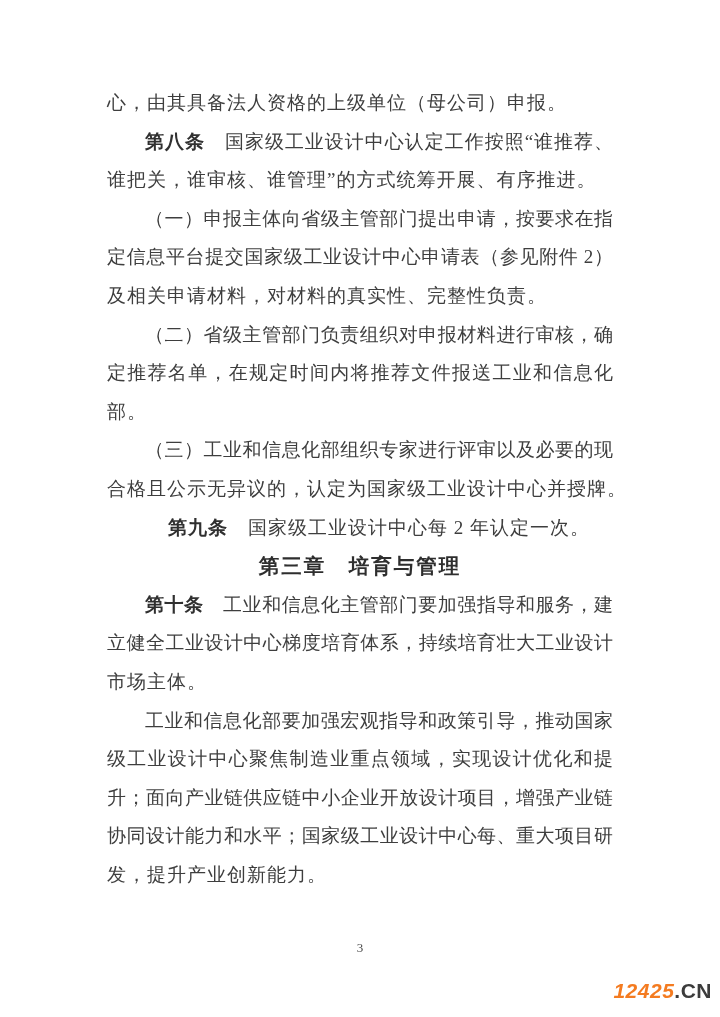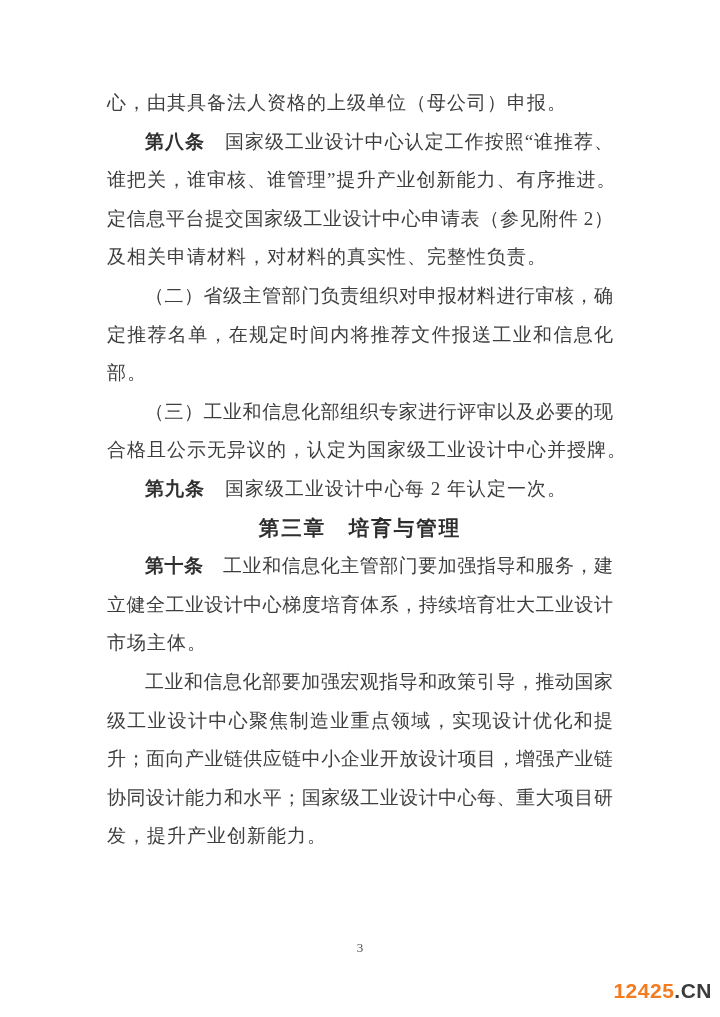--- a/index.html
+++ b/index.html
@@ -76,7 +76,7 @@
   <div class="doc-body">
     <div class="ln"><span>心，由其具备法人资格的上级单位（母公司）申报。</span></div>
     <div class="ln fill ind"><span class="b">第八条</span><span>　国家级工业设计中心认定工作按照“谁推荐、</span></div>
-    <div class="ln"><span>谁把关，谁审核、谁管理”提升产业创新能力、有序推进。</span></div>
+    <div class="ln"><span>谁把关，谁审核、谁管理”的方式统筹开展、有序推进。</span></div>
     <div class="ln fill"><span>定信息平台提交国家级工业设计中心申请表（参见附件 2）</span></div>
     <div class="ln"><span>及相关申请材料，对材料的真实性、完整性负责。</span></div>
     <div class="ln fill ind"><span>（二）省级主管部门负责组织对申报材料进行审核，确</span></div>

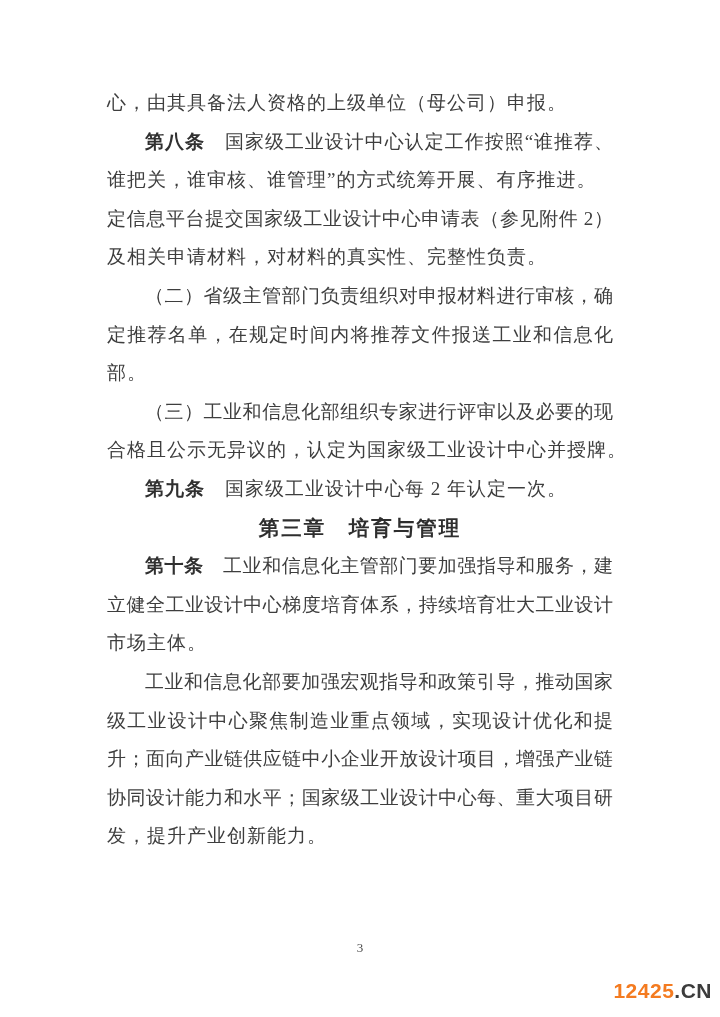--- a/index.html
+++ b/index.html
@@ -77,6 +77,7 @@
     <div class="ln"><span>心，由其具备法人资格的上级单位（母公司）申报。</span></div>
     <div class="ln fill ind"><span class="b">第八条</span><span>　国家级工业设计中心认定工作按照“谁推荐、</span></div>
     <div class="ln"><span>谁把关，谁审核、谁管理”的方式统筹开展、有序推进。</span></div>
+    <div class="ln fill ind"><span>（一）申报主体向省级主管部门提出申请，按要求在指</span></div>
     <div class="ln fill"><span>定信息平台提交国家级工业设计中心申请表（参见附件 2）</span></div>
     <div class="ln"><span>及相关申请材料，对材料的真实性、完整性负责。</span></div>
     <div class="ln fill ind"><span>（二）省级主管部门负责组织对申报材料进行审核，确</span></div>

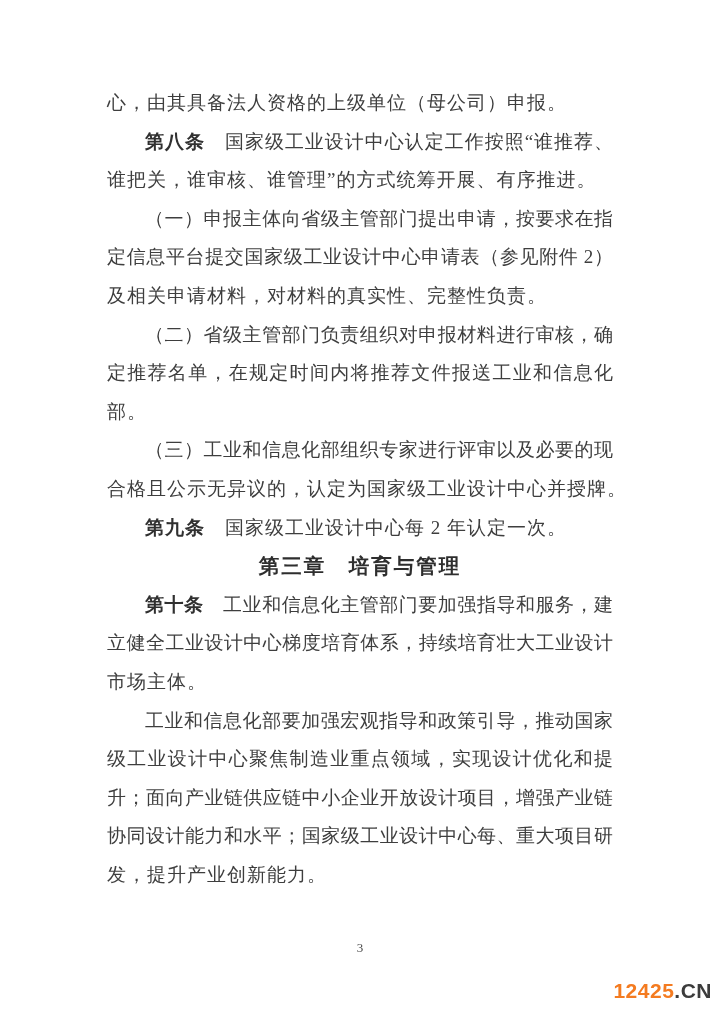--- a/index.html
+++ b/index.html
@@ -34,7 +34,7 @@
     text-align-last: justify;
     letter-spacing: 0;
   }
-  .ln.ind { text-indent: 38px; }
+  .ln.ind { text-indent: 38px; text-align: center; }
   .ln.head {
     text-align: center;
     text-align-last: center;

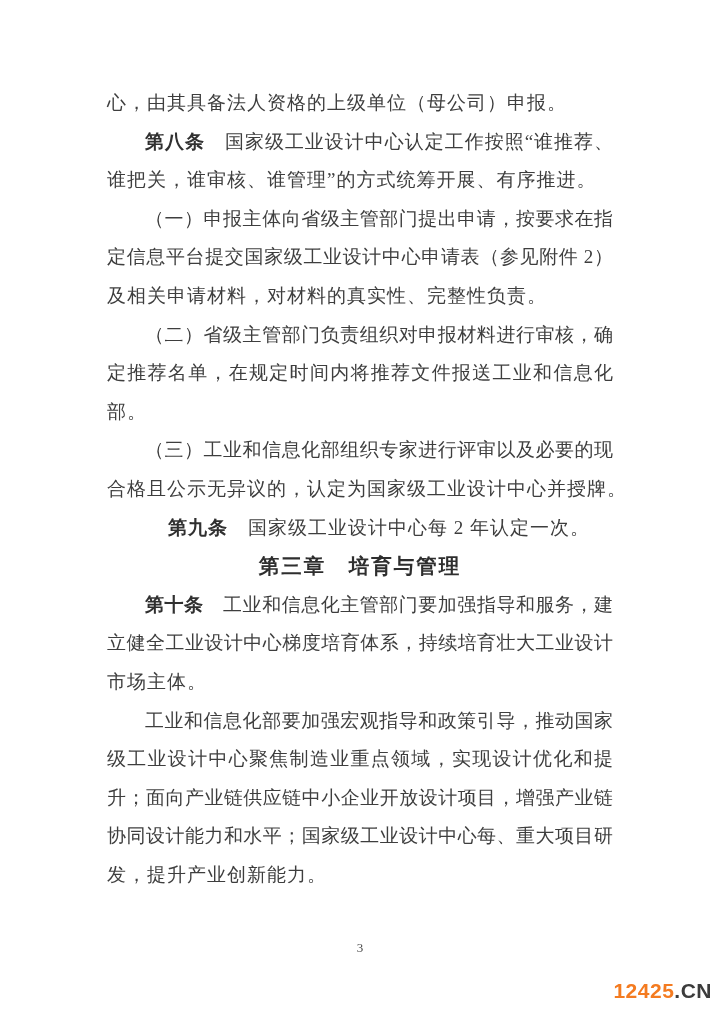--- a/index.html
+++ b/index.html
@@ -65,7 +65,7 @@
     letter-spacing: 0.5px;
     white-space: nowrap;
   }
-  .wm-brand { color: #f47b20; }
+  .wm-brand { color: #f47b20; font-style: italic; }
   .wm-suffix { color: #3c3c3c; }
 </style>
 </head>

